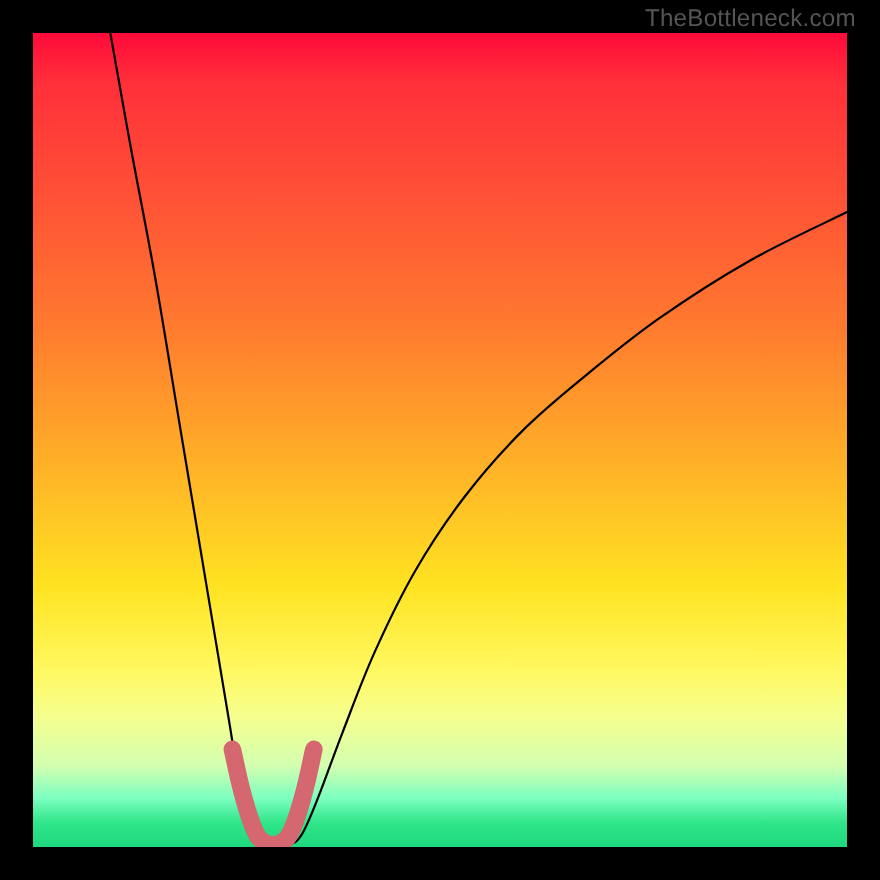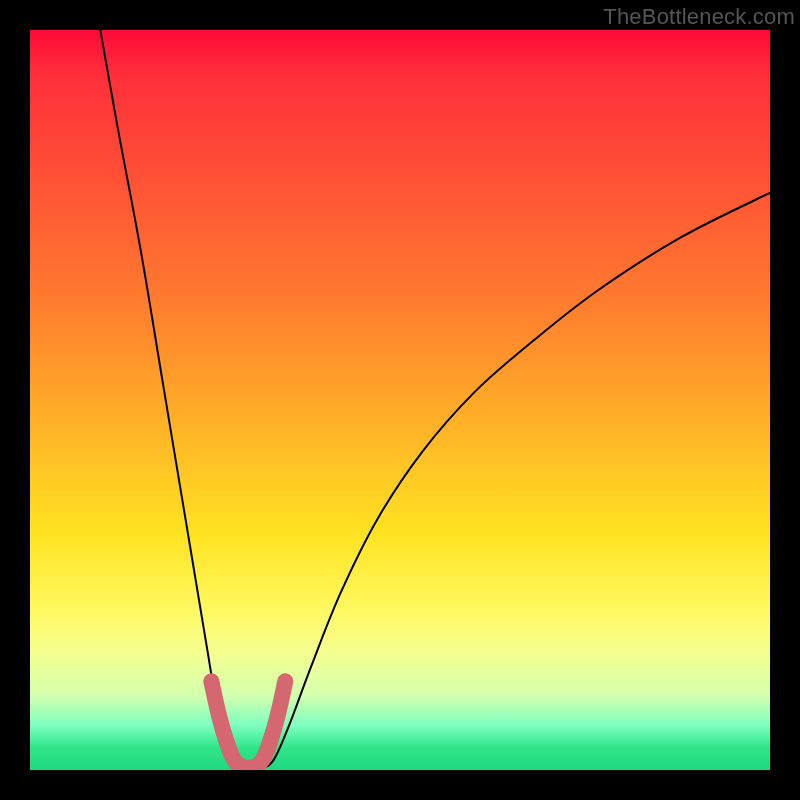--- a/index.html
+++ b/index.html
@@ -35,7 +35,7 @@
   .watermark {
     position: absolute;
     top: 4px;
-    right: 5px;
+    right: 22px;
     color: #555;
     font-size: 22px;
     letter-spacing: 0.2px;

